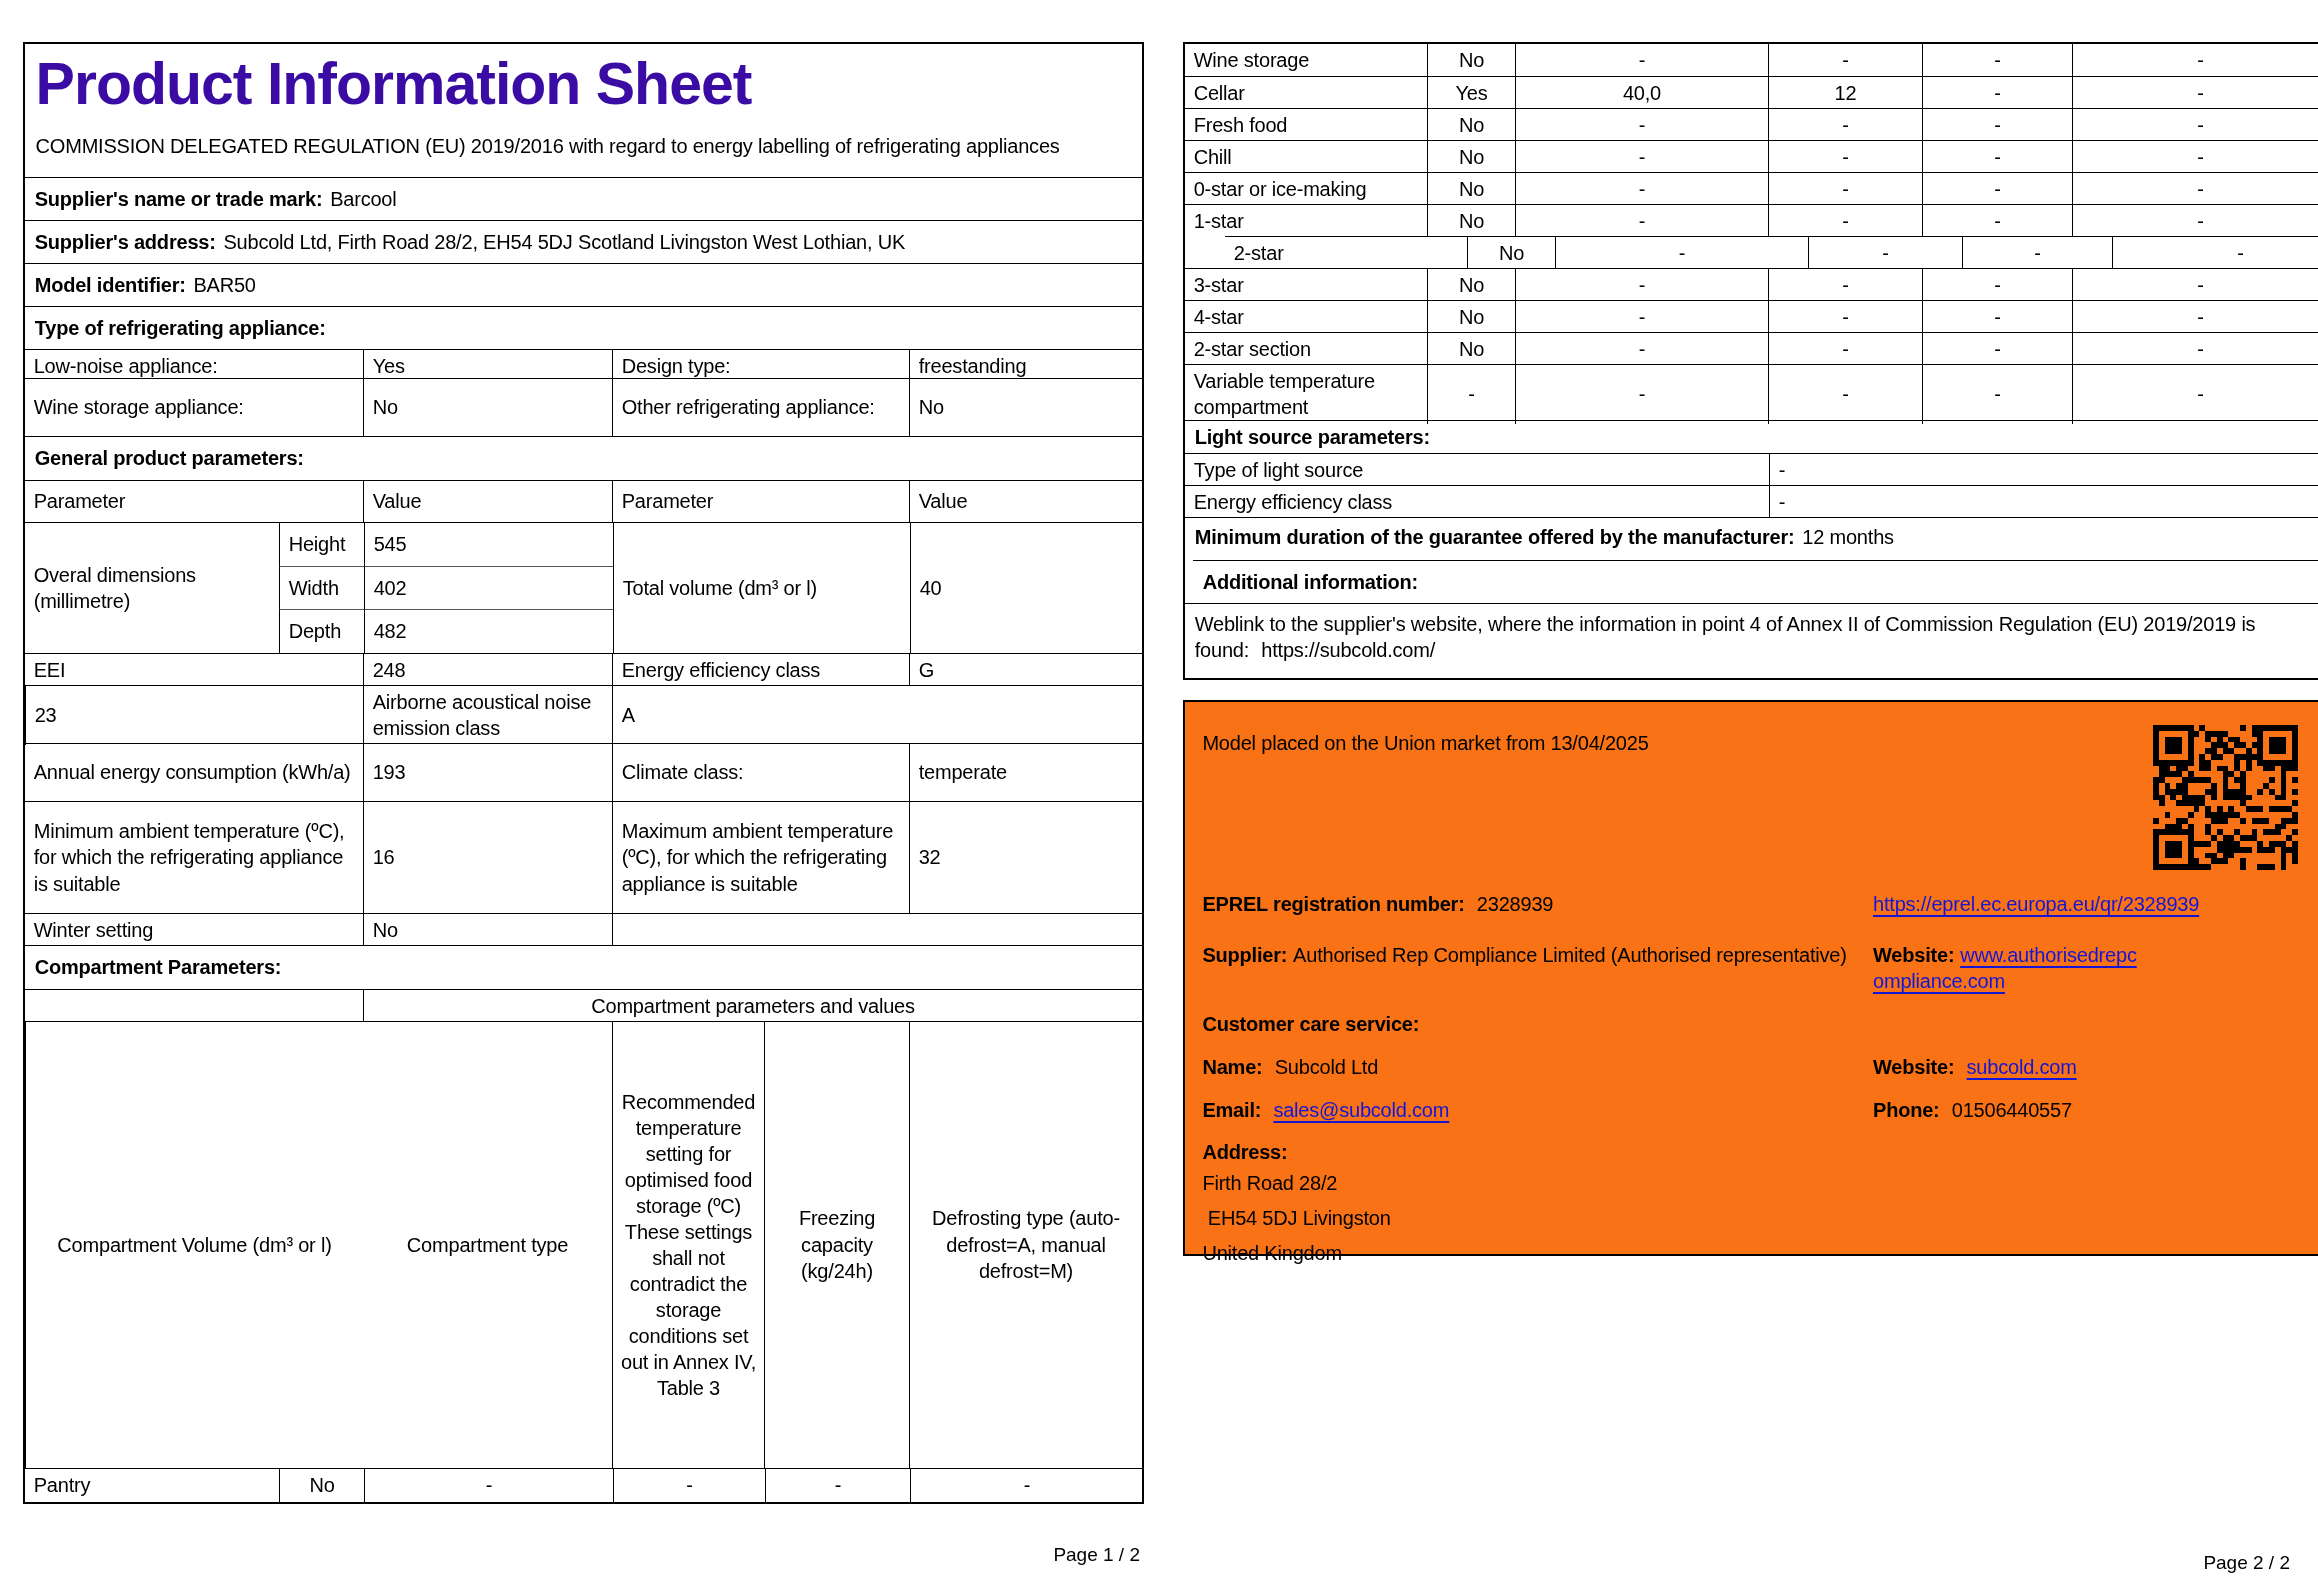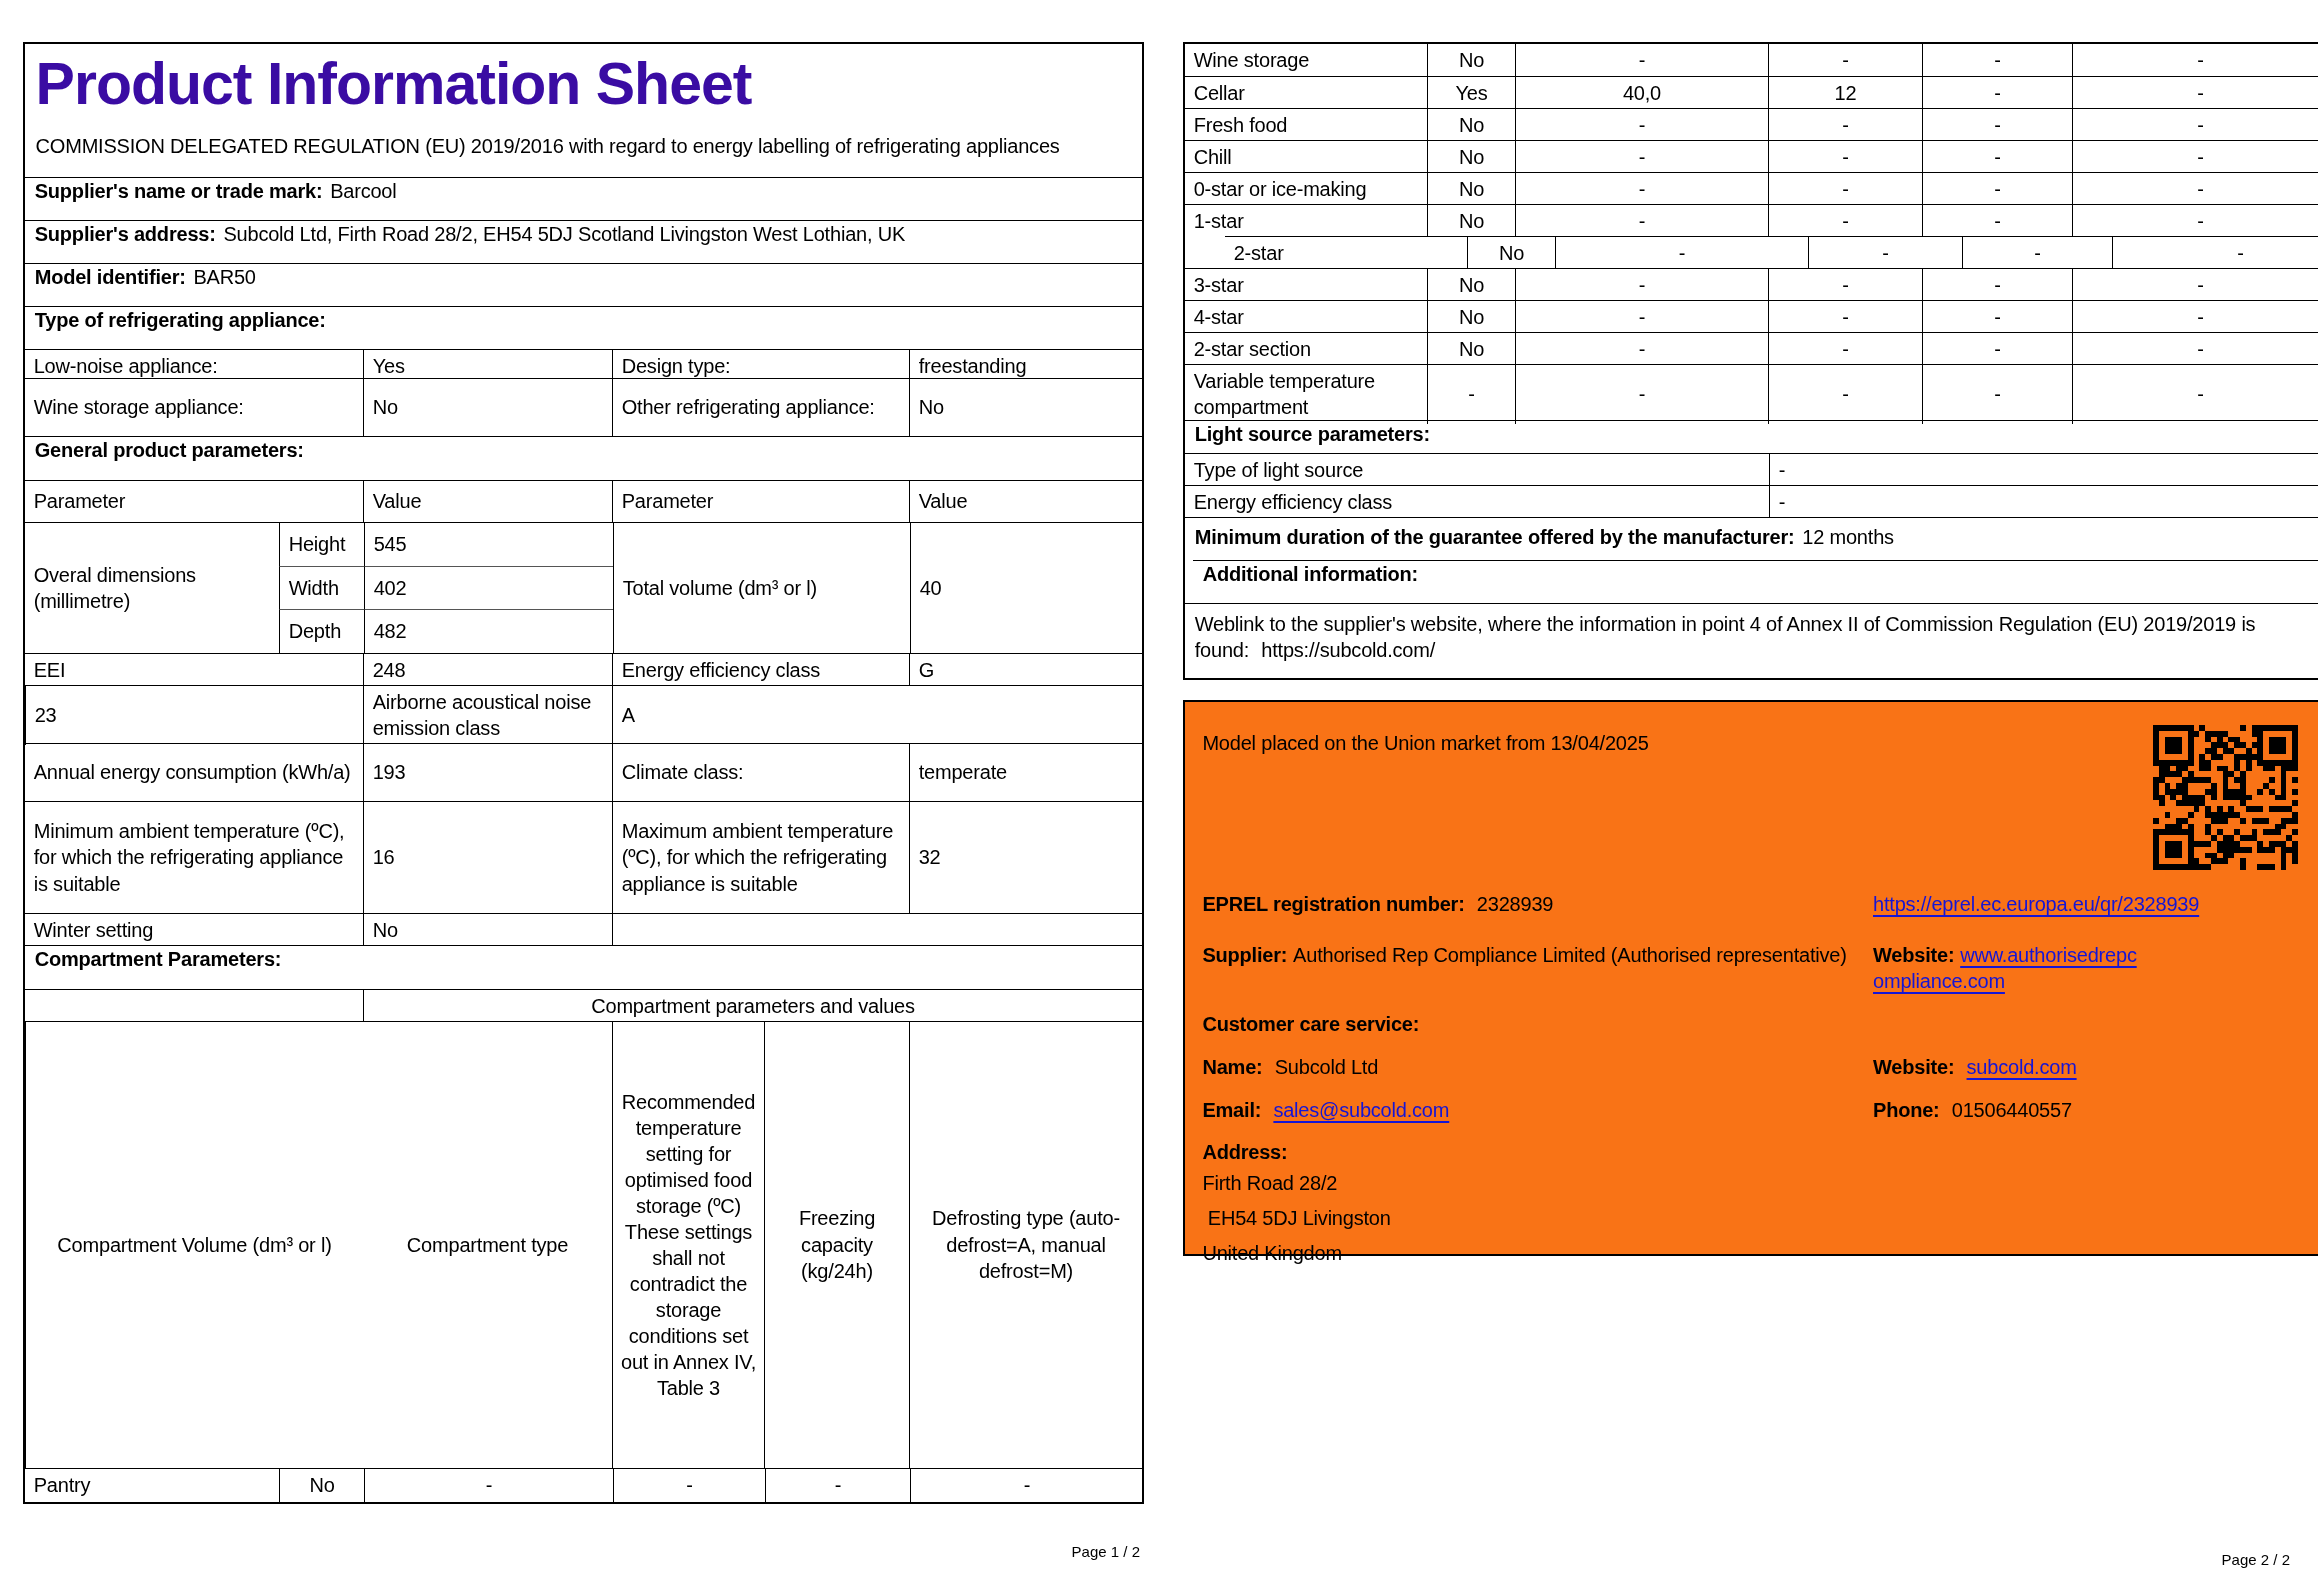--- a/index.html
+++ b/index.html
@@ -7,7 +7,7 @@
         font-family:"Liberation Sans",sans-serif;color:#000;font-size:20px;line-height:1.32;letter-spacing:-0.2px;}
   .b{font-weight:700;}
   
-  .row{display:flex;align-items:flex-start;border-top:1.9px solid #000;box-sizing:border-box;}
+  .row{display:flex;align-items:center;border-top:1.9px solid #000;box-sizing:border-box;}
   .row:first-child{border-top:none;}
   .cell{display:flex;align-items:center;height:100%;box-sizing:border-box;padding:2.9px 6.8px 2.9px 8.7px;}
   .bl{border-left:1.4px solid #000;}

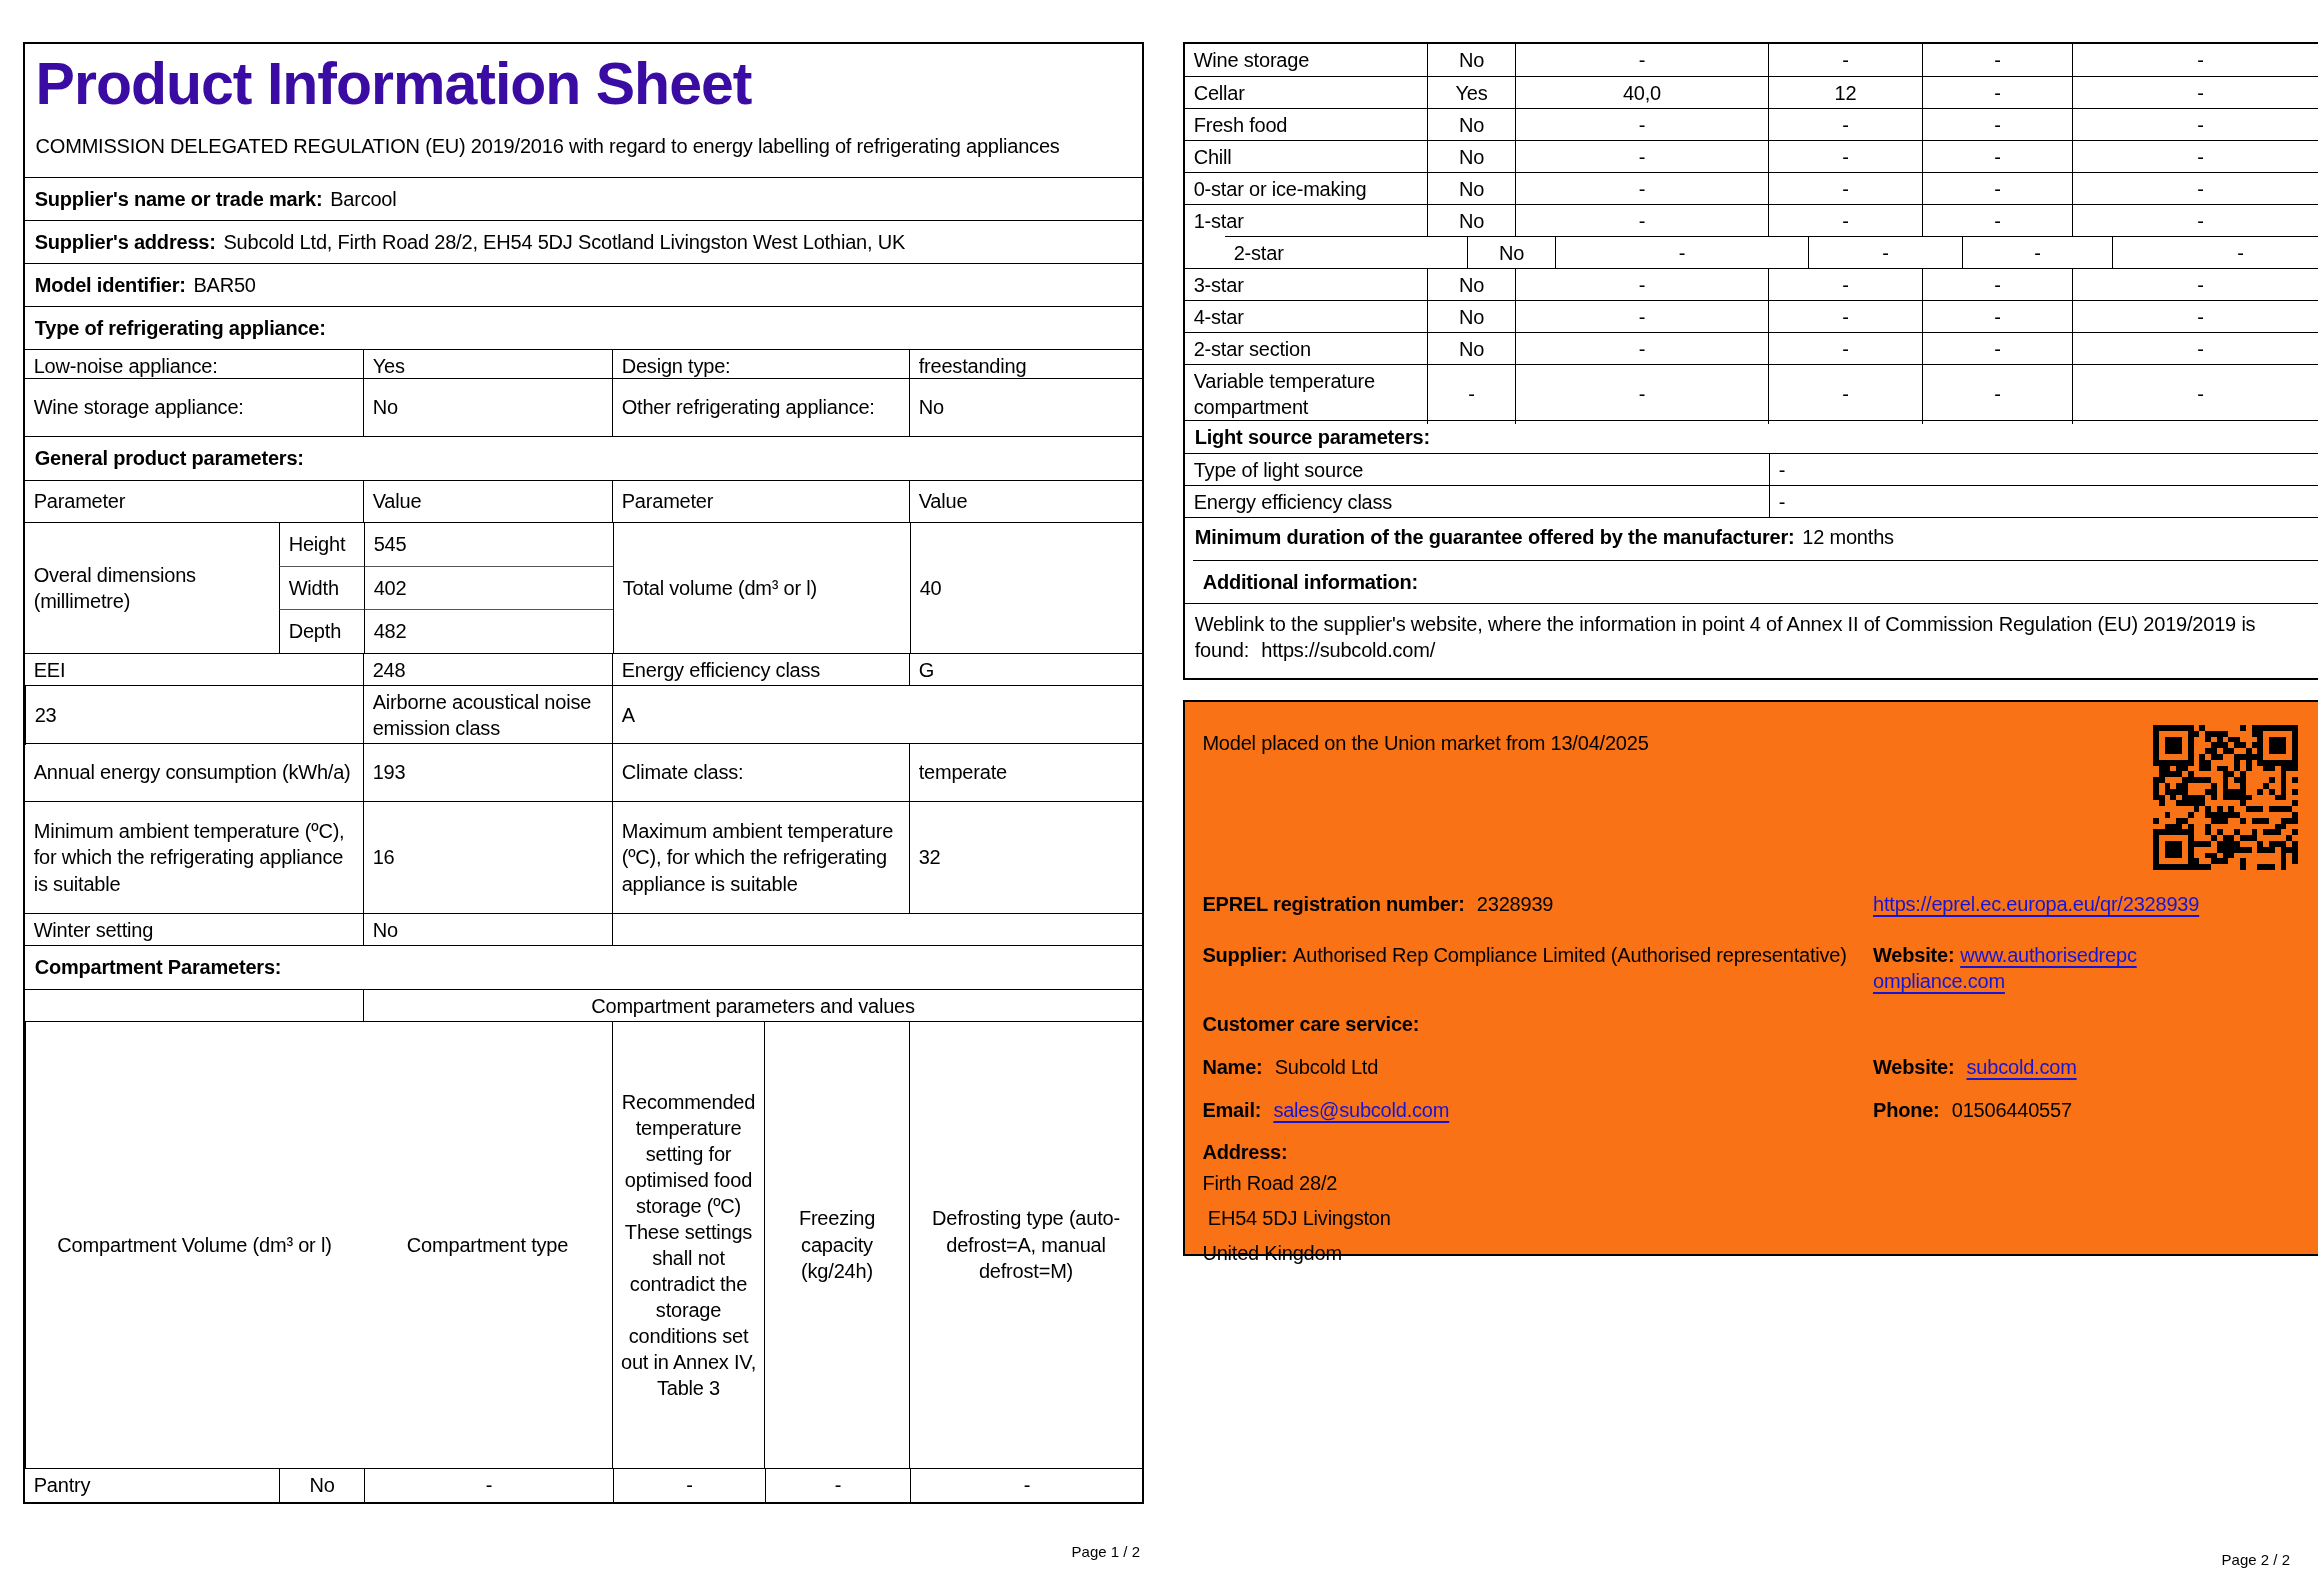--- a/index.html
+++ b/index.html
@@ -38,7 +38,7 @@
   .qr{position:absolute;right:25px;top:23px;display:grid;grid-template-columns:repeat(25,5.8px);grid-auto-rows:5.8px;}
   .qr i{display:block;}
   .qr i.d{background:#000;}
-  .footer{position:absolute;font-size:15px;letter-spacing:0;}
+  .footer{position:absolute;font-size:19px;letter-spacing:0;}
   #footer1{left:990px;top:1542px;width:150px;text-align:right;}
   #footer2{left:2140px;top:1550px;width:150px;text-align:right;}
   .addr{white-space:pre-wrap;line-height:1.75;}

